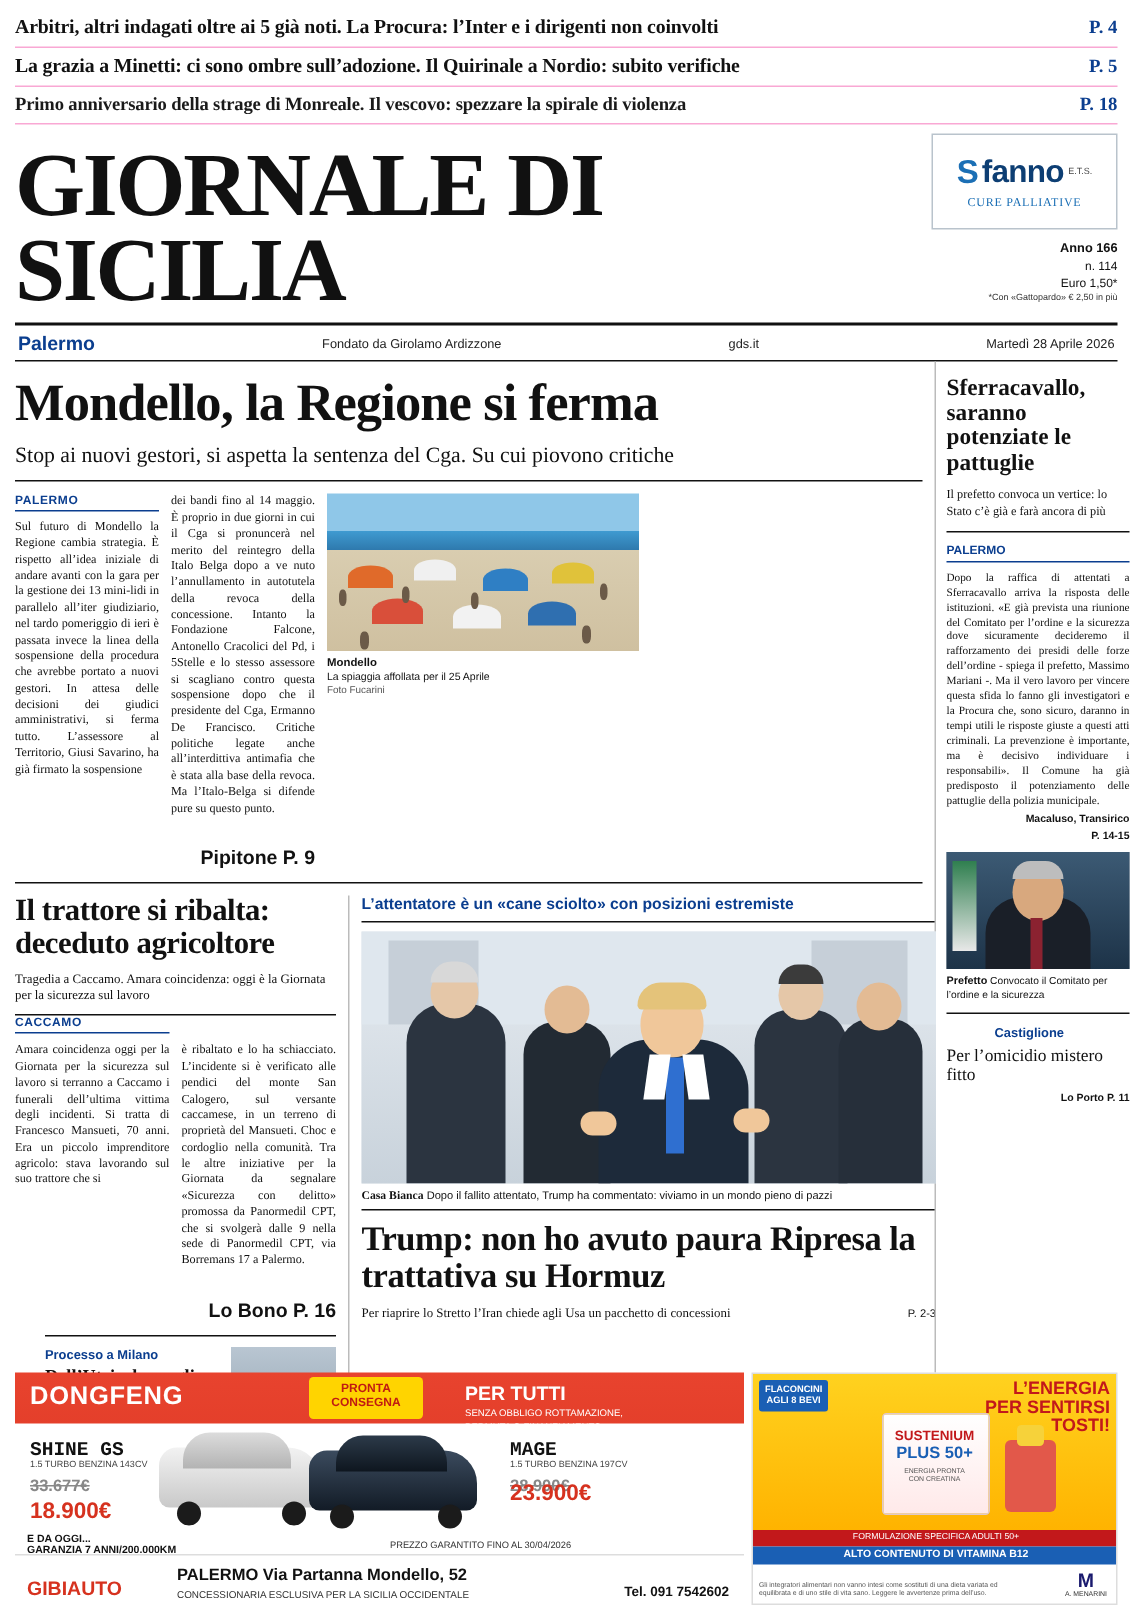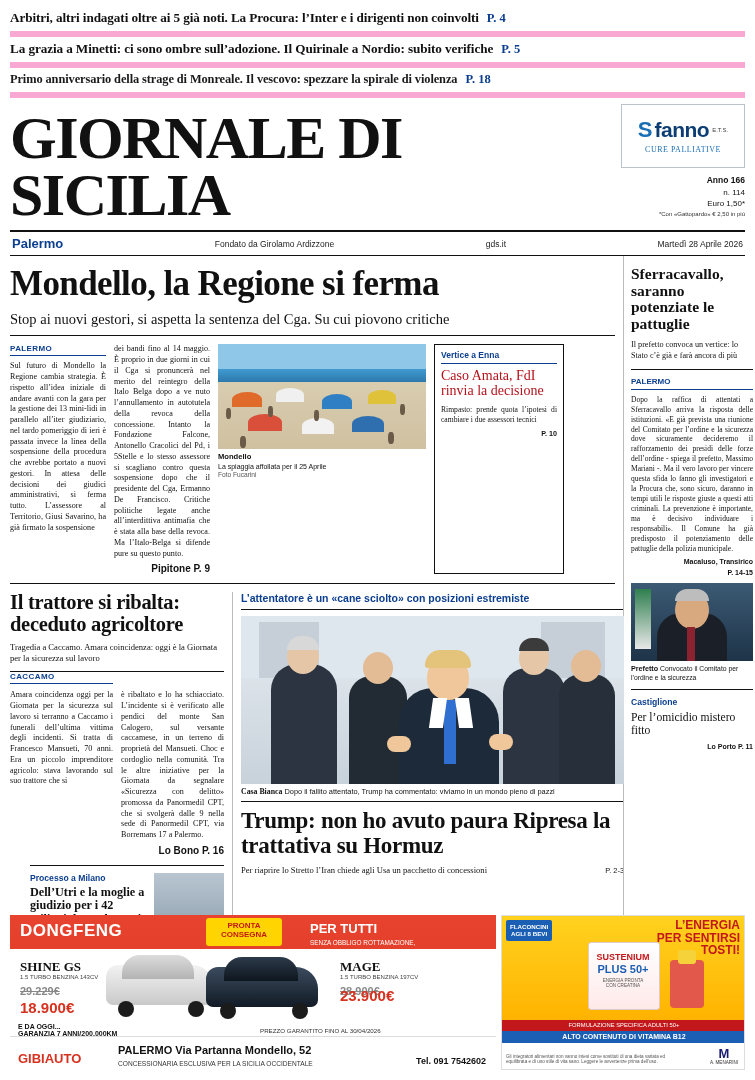--- a/index.html
+++ b/index.html
@@ -15,8 +15,8 @@
   
   .teasers{padding:6px 10px 0 10px;}
   .teaser{
-    display:flex;align-items:baseline;
-    border-bottom:6px solid #f9a8d4;
+    display:flex;align-items:baseline;justify-content:space-between;
+    border-bottom:1px solid #f9a8d4;
     padding:4px 0 5px 0;
   }
   .teaser:first-child{border-top:none;}

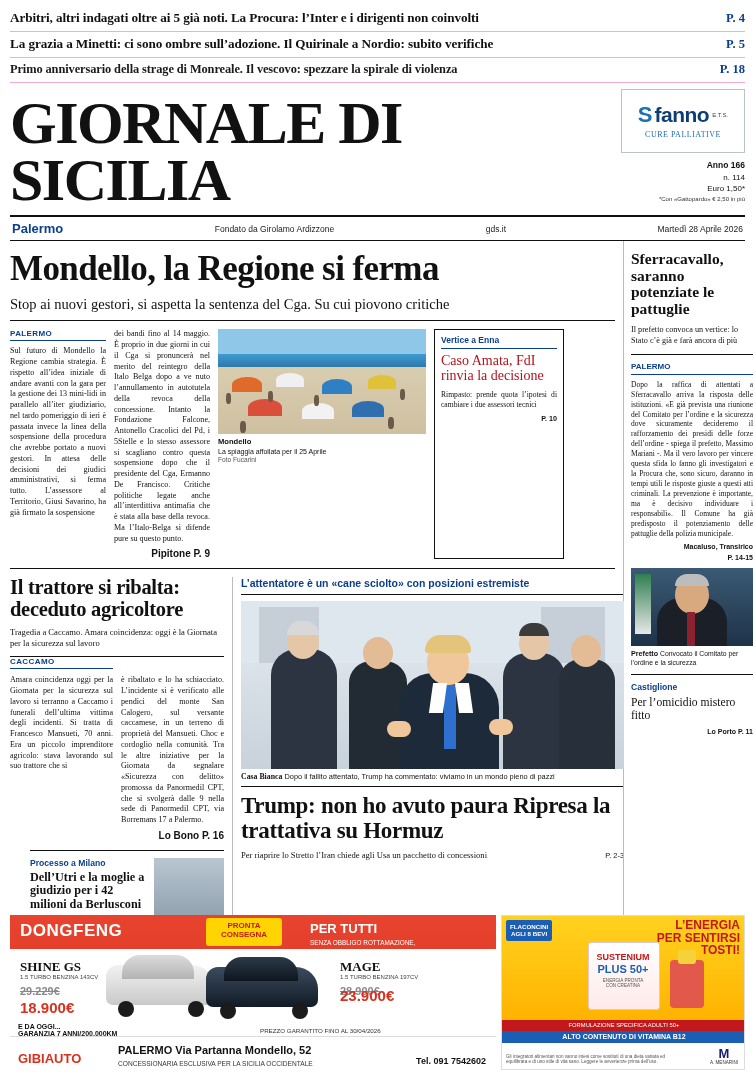--- a/index.html
+++ b/index.html
@@ -282,12 +282,6 @@
             <div>La spiaggia affollata per il 25 Aprile</div>
             <div class="credit">Foto Fucarini</div>
           </div>
-        </div>
-        <div class="boxed">
-          <div class="bk">Vertice a Enna</div>
-          <div class="bt">Caso Amata, FdI rinvia la decisione</div>
-          <div class="bb">Rimpasto: prende quota l’ipotesi di cambiare i due assessori tecnici</div>
-          <div class="bp">P. 10</div>
         </div>
       </div>
 

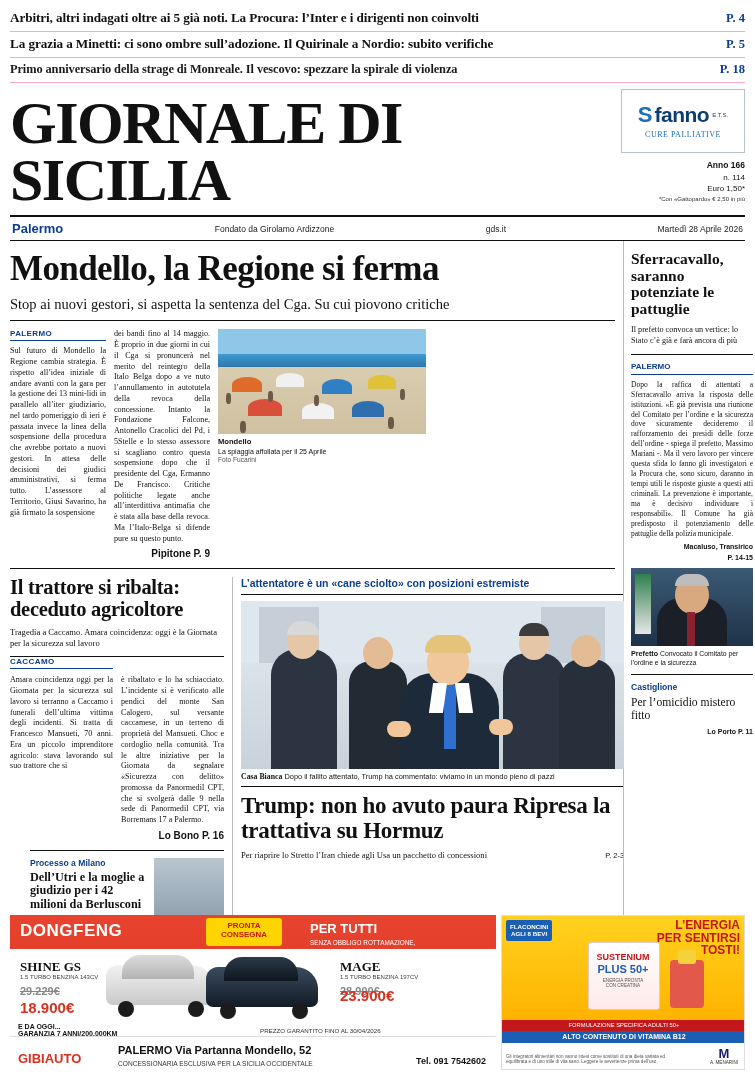--- a/index.html
+++ b/index.html
@@ -90,7 +90,7 @@
     border-bottom:1px solid #0b3e8f;padding-bottom:2px;margin-bottom:5px;letter-spacing:0.4px;
   }
   .body{font-size:8.1px;line-height:1.33;text-align:justify;color:#111;}
-  .byline{font-family:"Liberation Sans", sans-serif;font-size:10px;font-weight:bold;text-align:right;margin-top:4px;}
+  .byline{font-family:"Liberation Sans", sans-serif;font-size:13px;font-weight:bold;text-align:right;margin-top:20px;}
 
   .photo-wrap{width:208px;}
   .photo{

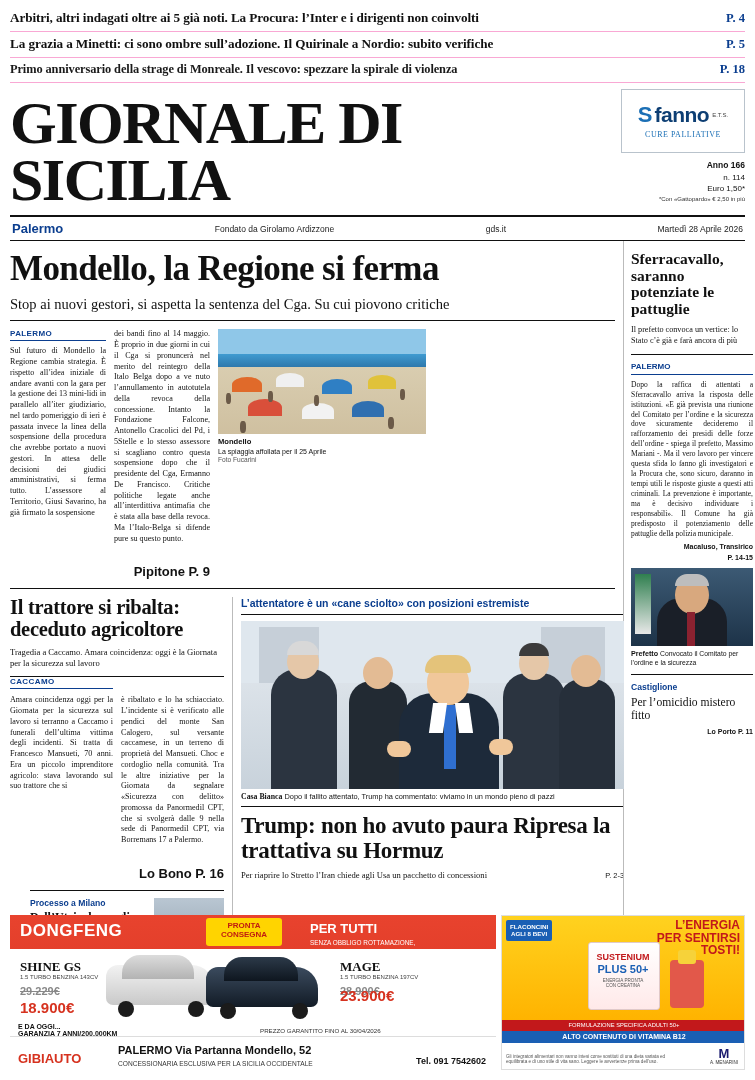--- a/index.html
+++ b/index.html
@@ -153,7 +153,7 @@
   .r-photo{width:122px;height:78px;margin-top:7px;background:linear-gradient(#2f4a63,#17324a);position:relative;overflow:hidden;}
   .r-cap{font-family:"Liberation Sans", sans-serif;font-size:6.8px;line-height:1.3;margin-top:3px;padding-bottom:6px;border-bottom:1px solid #111;}
   .r-cap b{font-size:7.2px;}
-  .r-k2{font-family:"Liberation Sans", sans-serif;font-weight:bold;font-size:8.6px;color:#0b3e8f;margin-top:7px;}
+  .r-k2{font-family:"Liberation Sans", sans-serif;font-weight:bold;font-size:8.6px;color:#0b3e8f;margin-top:7px;margin-left:32px;}
   .r-t2{font-size:11.6px;line-height:1.12;margin-top:4px;}
   .r-p2{font-family:"Liberation Sans", sans-serif;font-size:7px;font-weight:bold;text-align:right;margin-top:6px;}
 

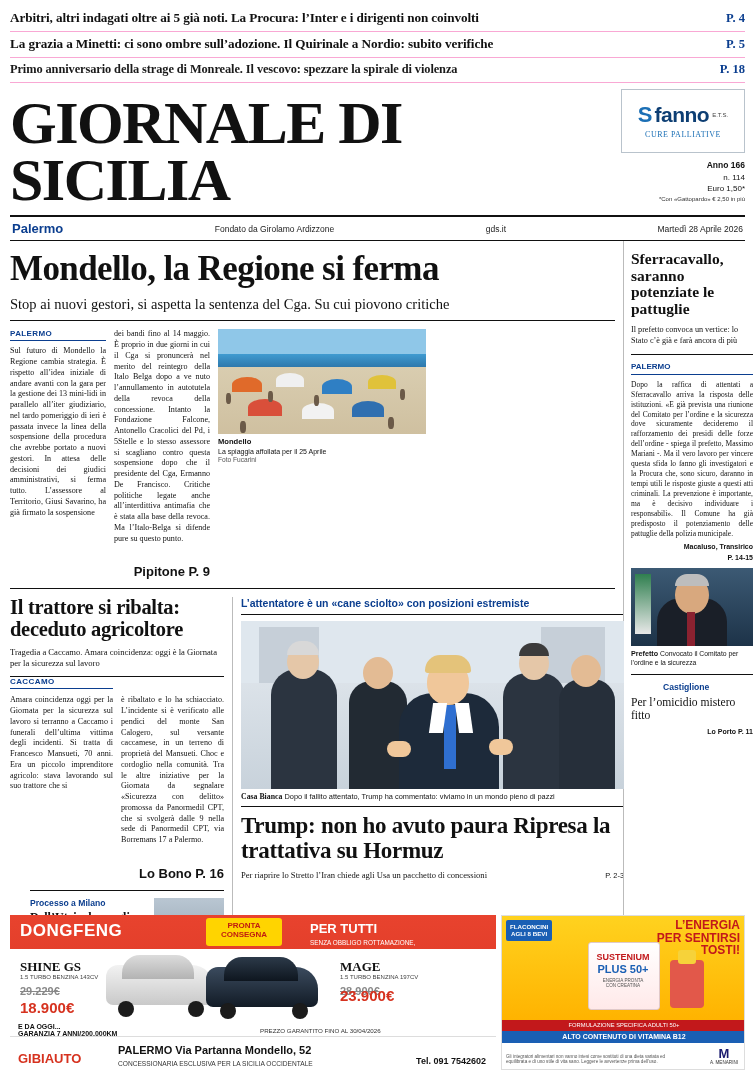--- a/index.html
+++ b/index.html
@@ -168,7 +168,7 @@
   .ad1 .pronta{position:absolute;left:196px;top:3px;width:76px;height:28px;background:#ffd400;border-radius:3px;color:#c01b12;font-family:"Liberation Sans", sans-serif;font-weight:bold;font-size:8px;text-align:center;line-height:1.15;padding-top:3px;box-sizing:border-box;}
   .ad1 .pertutti{position:absolute;left:300px;top:6px;color:#fff;font-family:"Liberation Sans", sans-serif;font-weight:bold;font-size:13px;}
   .ad1 .pt-sub{position:absolute;left:300px;top:24px;color:#fff;font-family:"Liberation Sans", sans-serif;font-size:6.4px;line-height:1.35;}
-  .ad1 .model{position:absolute;font-family:Liberation Serif, serif;font-weight:bold;font-size:13px;color:#111;}
+  .ad1 .model{position:absolute;font-family:Liberation Mono, monospace;font-weight:bold;font-size:13px;color:#111;}
   .ad1 .oldp{position:absolute;font-family:"Liberation Sans", sans-serif;font-weight:bold;font-size:11px;color:#888;text-decoration:line-through;}
   .ad1 .newp{position:absolute;font-family:"Liberation Sans", sans-serif;font-weight:bold;font-size:15px;color:#d6321f;}
   .ad1 .car{position:absolute;border-radius:12px 22px 7px 7px;}

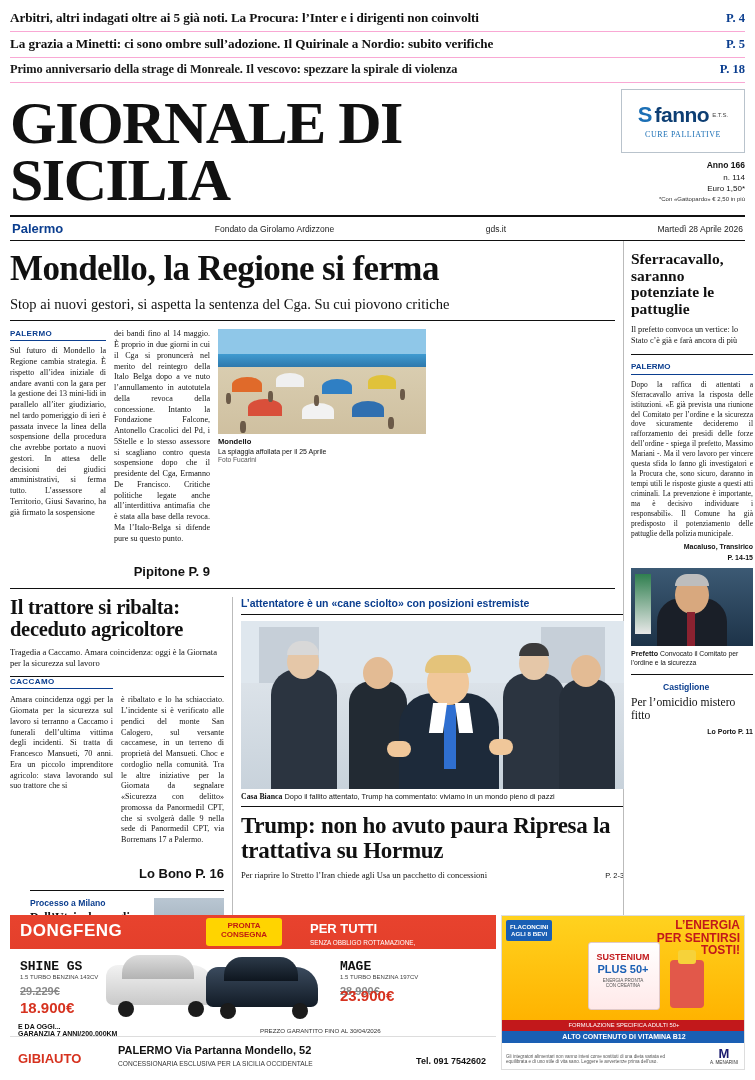--- a/index.html
+++ b/index.html
@@ -399,7 +399,7 @@
 
       <div class="model" style="left:10px;top:44px;">SHINE GS</div>
       <div style="position:absolute;left:10px;top:59px;font-family:'Liberation Sans',sans-serif;font-size:6px;color:#444;">1.5 TURBO BENZINA 143CV</div>
-      <div class="oldp" style="left:10px;top:70px;">29.229€</div>
+      <div class="oldp" style="left:10px;top:70px;">33.677€</div>
       <div class="newp" style="left:10px;top:84px;">18.900€</div>
 
       <div class="model" style="left:330px;top:44px;">MAGE</div>

